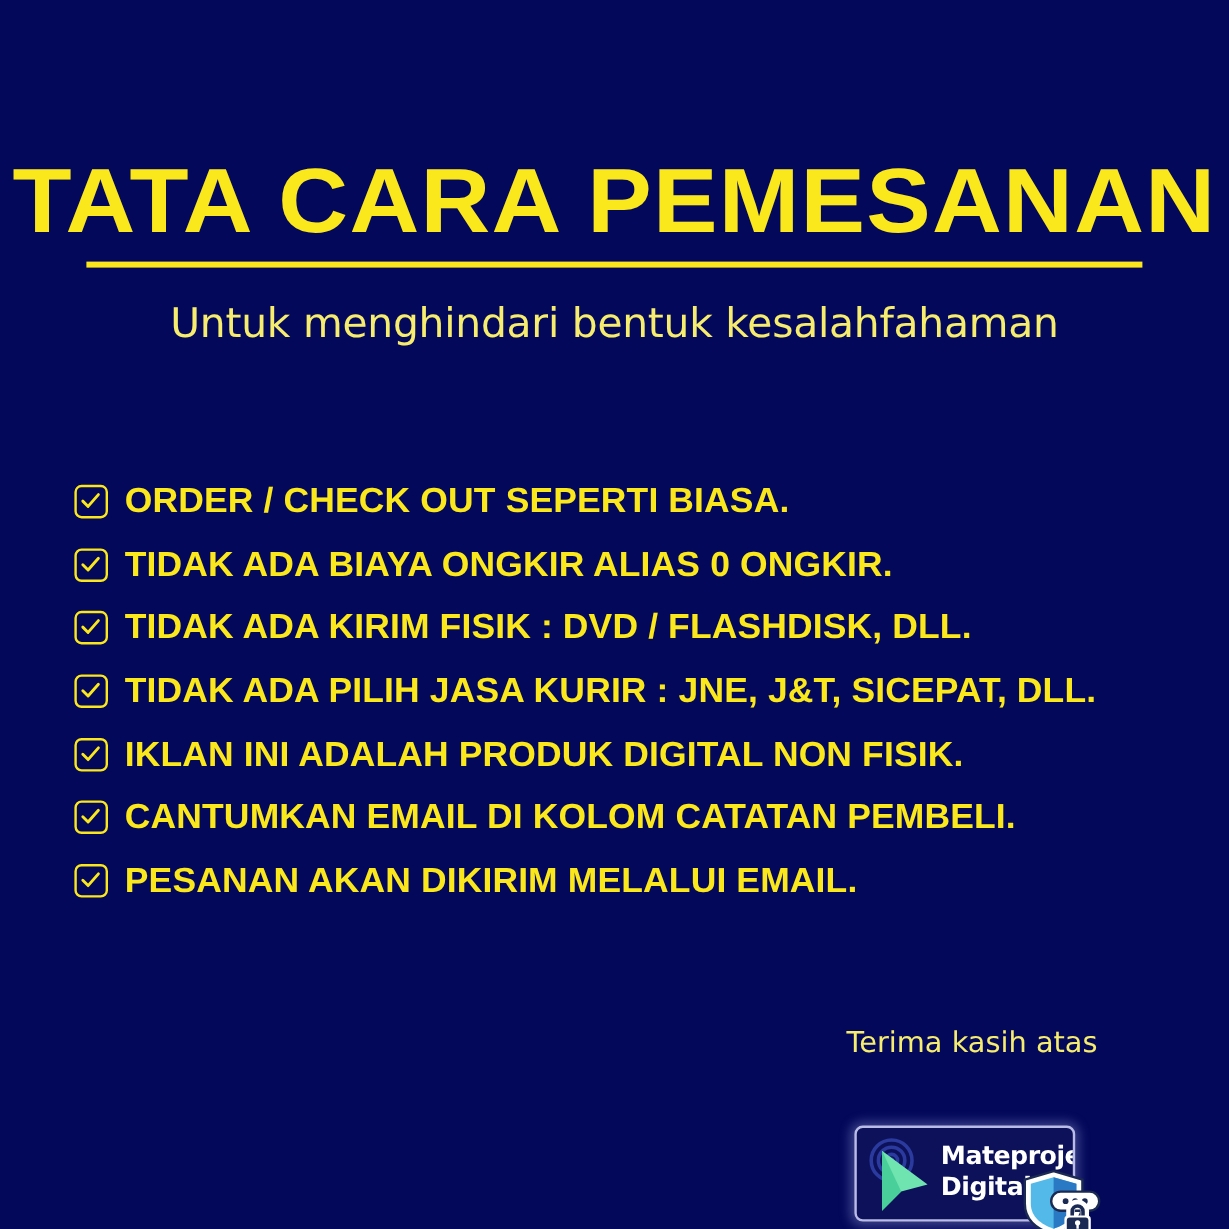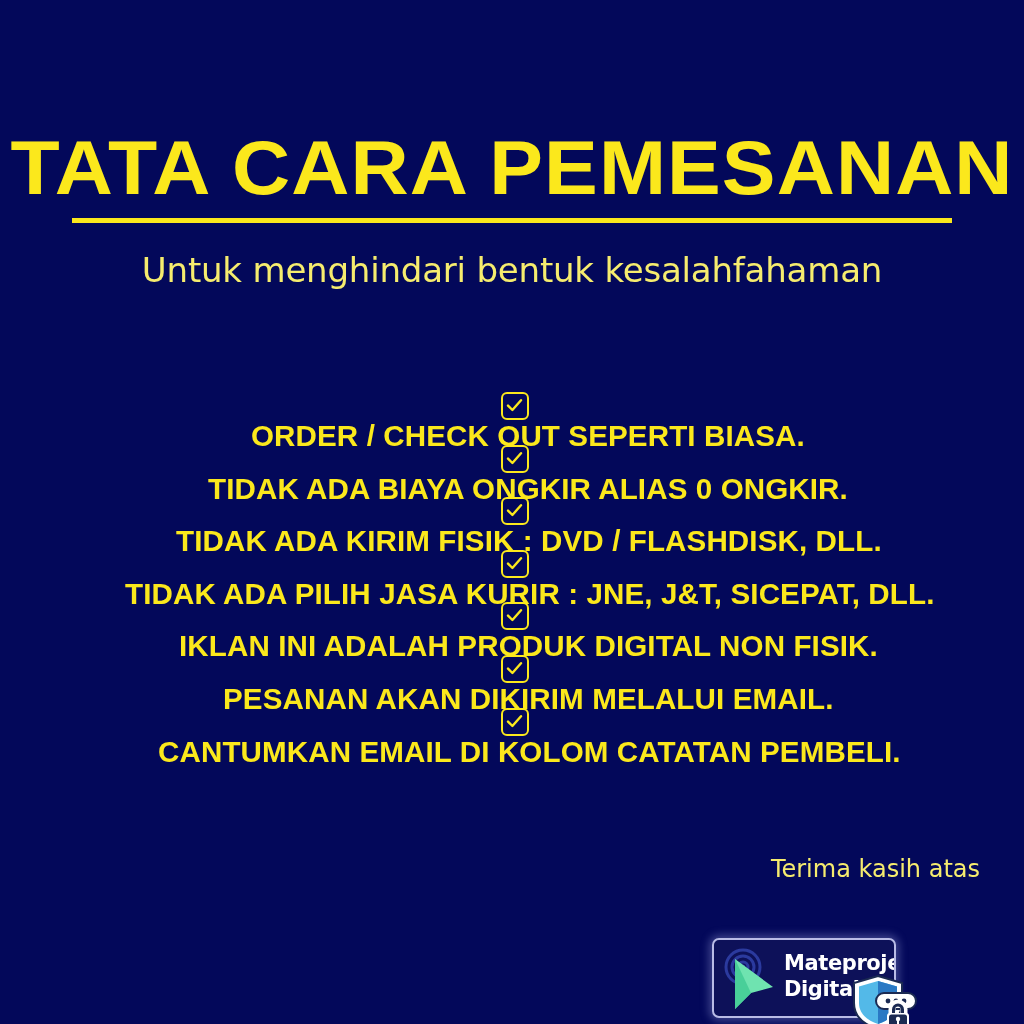--- a/index.html
+++ b/index.html
@@ -74,7 +74,6 @@
     display: flex;
     align-items: center;
     height: 52.6px;
-    flex-direction: column;
   }
   .checkbox {
     flex: 0 0 auto;

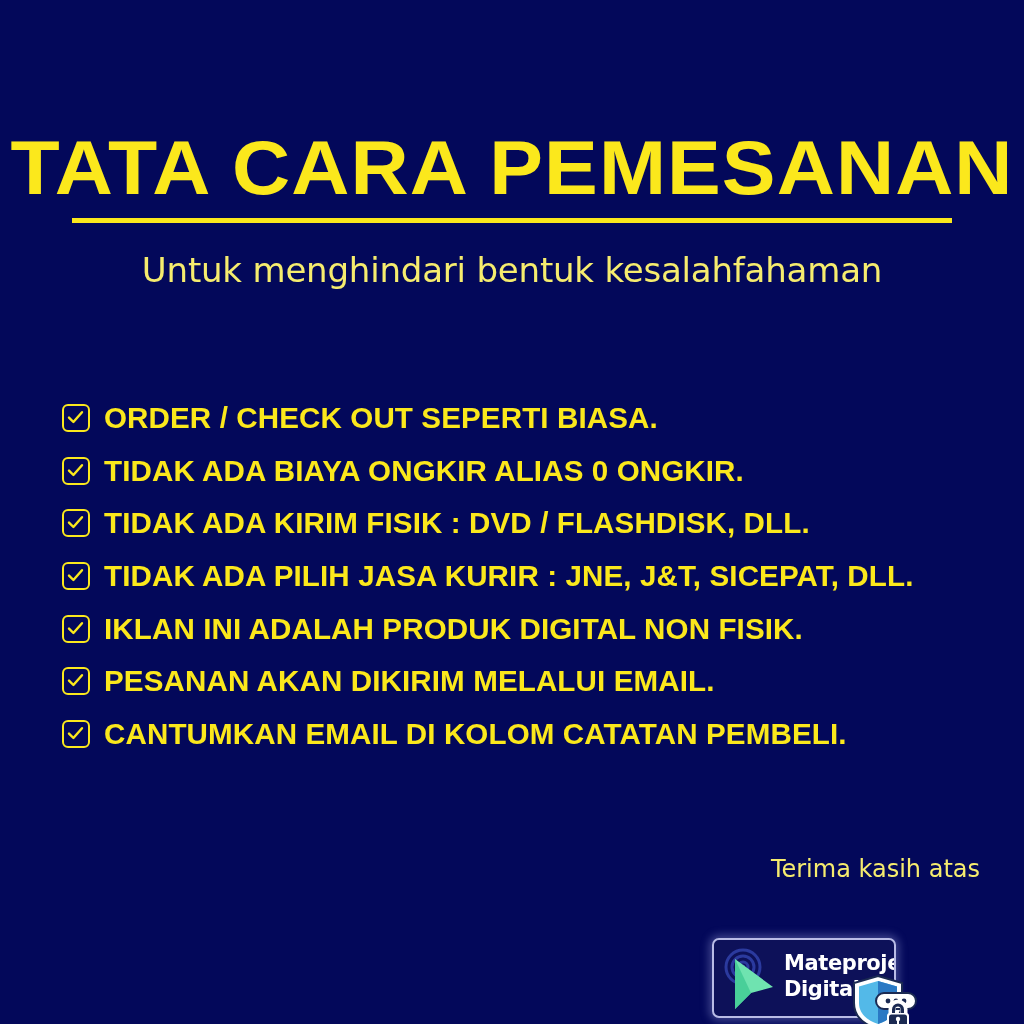--- a/index.html
+++ b/index.html
@@ -234,16 +234,16 @@
             <path d="M2 8.6 L6.4 13 L15 3.2" fill="none" stroke="#fbe81c" stroke-width="2.4" stroke-linecap="round" stroke-linejoin="round"></path>
           </svg>
       </span>
+      <span class="check-label">CANTUMKAN EMAIL DI KOLOM CATATAN PEMBELI.</span>
+    </div>
+
+    <div class="check-item">
+      <span class="checkbox">
+        <svg viewBox="0 0 17 17">
+            <path d="M2 8.6 L6.4 13 L15 3.2" fill="none" stroke="#fbe81c" stroke-width="2.4" stroke-linecap="round" stroke-linejoin="round"></path>
+          </svg>
+      </span>
       <span class="check-label">PESANAN AKAN DIKIRIM MELALUI EMAIL.</span>
-    </div>
-
-    <div class="check-item">
-      <span class="checkbox">
-        <svg viewBox="0 0 17 17">
-            <path d="M2 8.6 L6.4 13 L15 3.2" fill="none" stroke="#fbe81c" stroke-width="2.4" stroke-linecap="round" stroke-linejoin="round"></path>
-          </svg>
-      </span>
-      <span class="check-label">CANTUMKAN EMAIL DI KOLOM CATATAN PEMBELI.</span>
     </div>
 
 

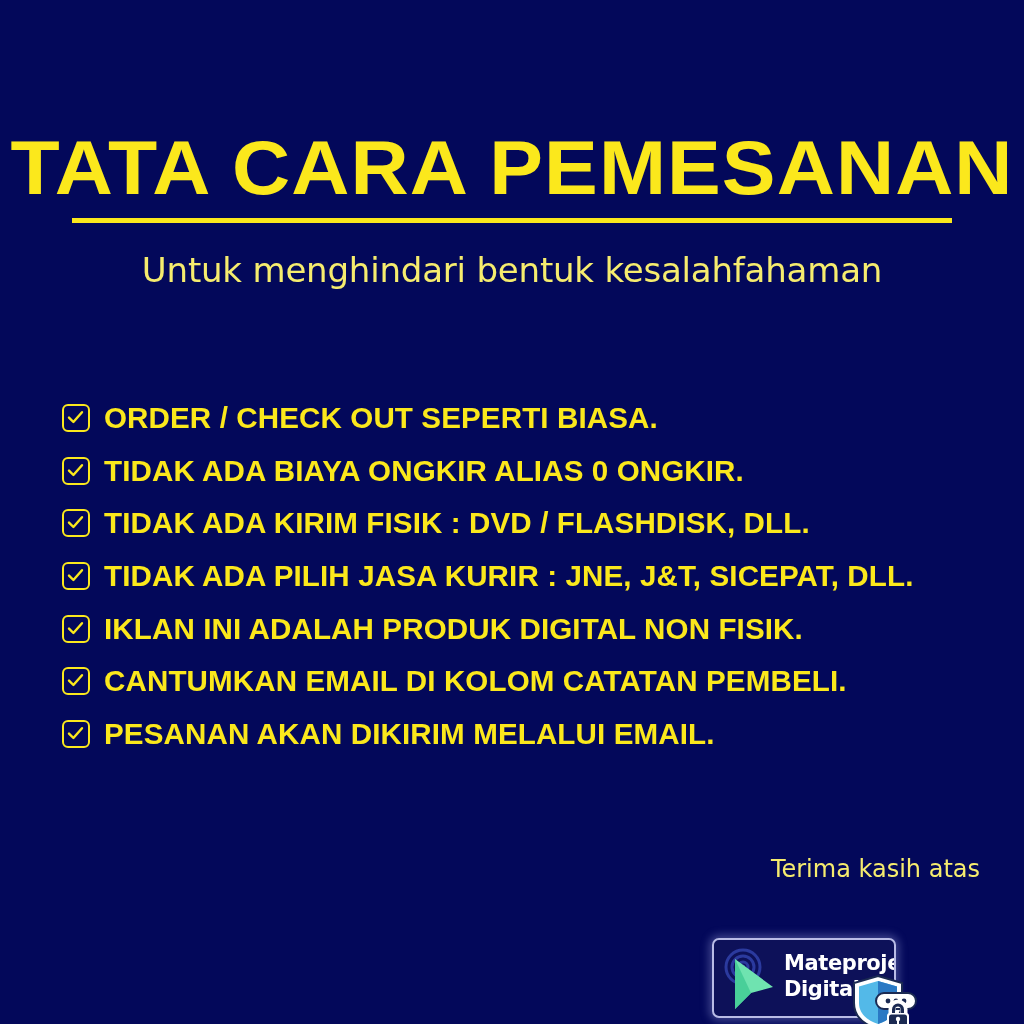--- a/index.html
+++ b/index.html
@@ -110,7 +110,7 @@
     left: 640px;
     top: 812px;
     width: 340px;
-    text-align: right;
+    text-align: center;
     color: #f6ec6e;
     font-family: "DejaVu Sans", sans-serif;
     font-size: 24px;

